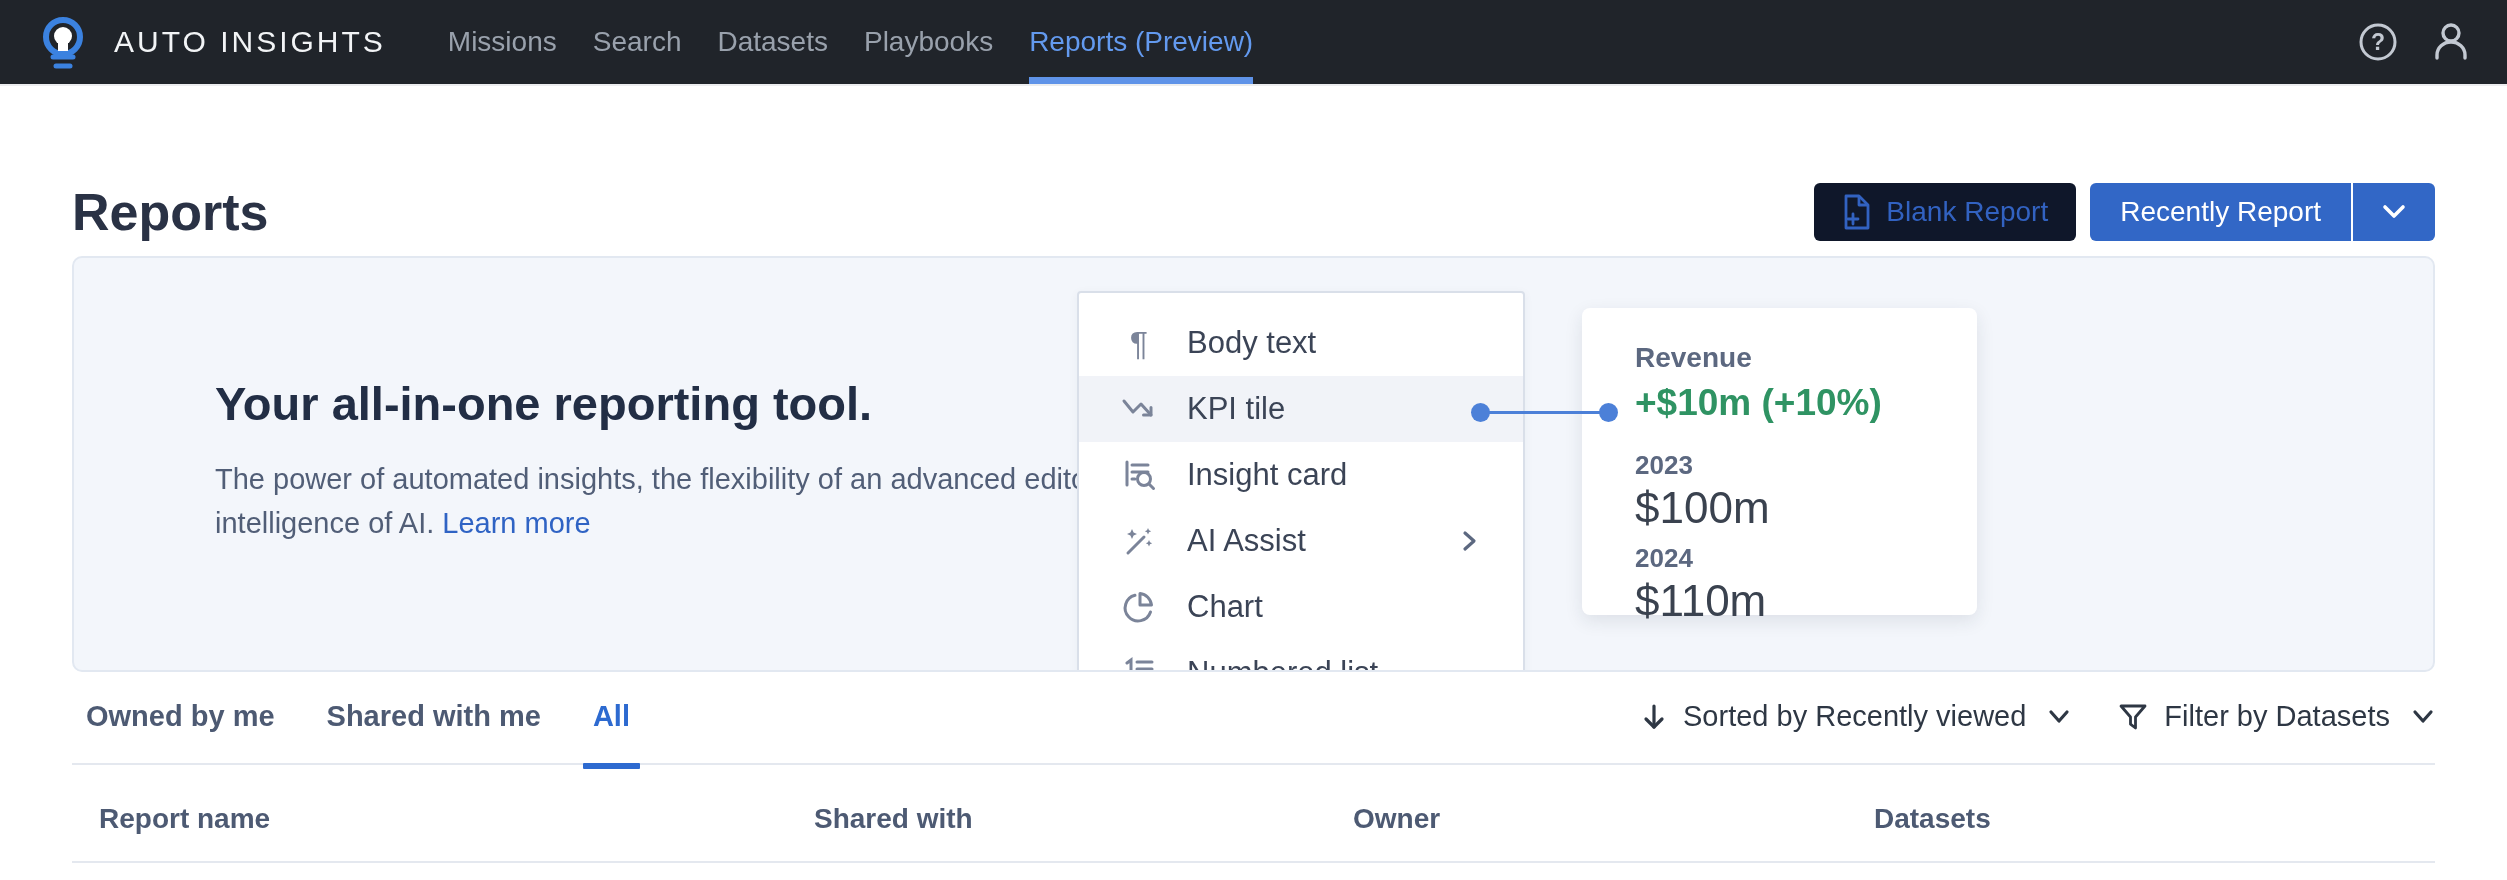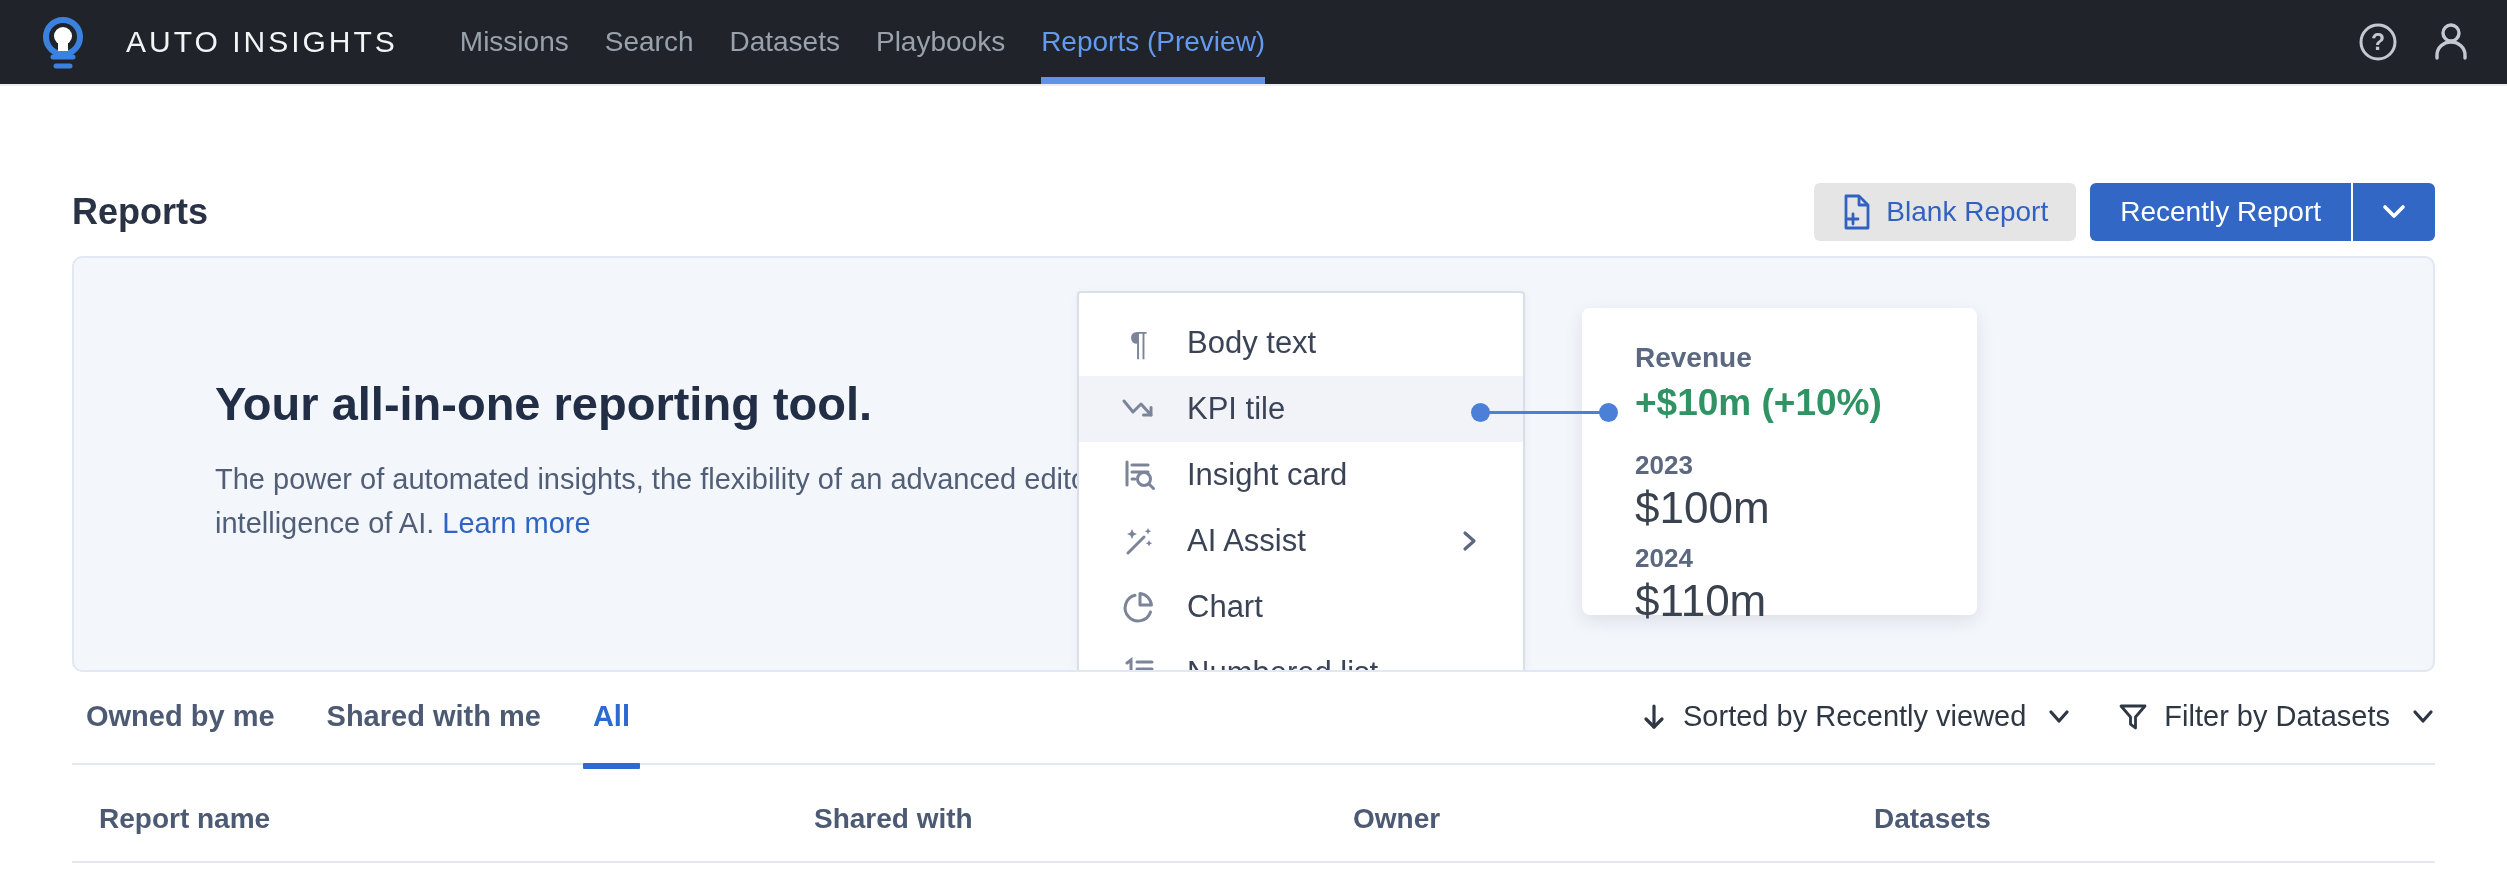--- a/index.html
+++ b/index.html
@@ -9,7 +9,7 @@
   
   .topnav { height:86px; background:#20242a; display:flex; align-items:stretch;
     padding:0 34px 0 36px; border-bottom:2px solid #ecedef; }
-  .brand { display:flex; align-items:center; gap:36px; margin-right:62px; }
+  .brand { display:flex; align-items:center; gap:24px; margin-right:62px; }
   .brand-name { color:#f2f4f6; font-size:30px; letter-spacing:3px; font-weight:400; white-space:nowrap; }
   .nav-items { display:flex; align-items:stretch; gap:36px; }
   .nav-item { display:flex; align-items:center; font-size:28px; color:#99a1ac;

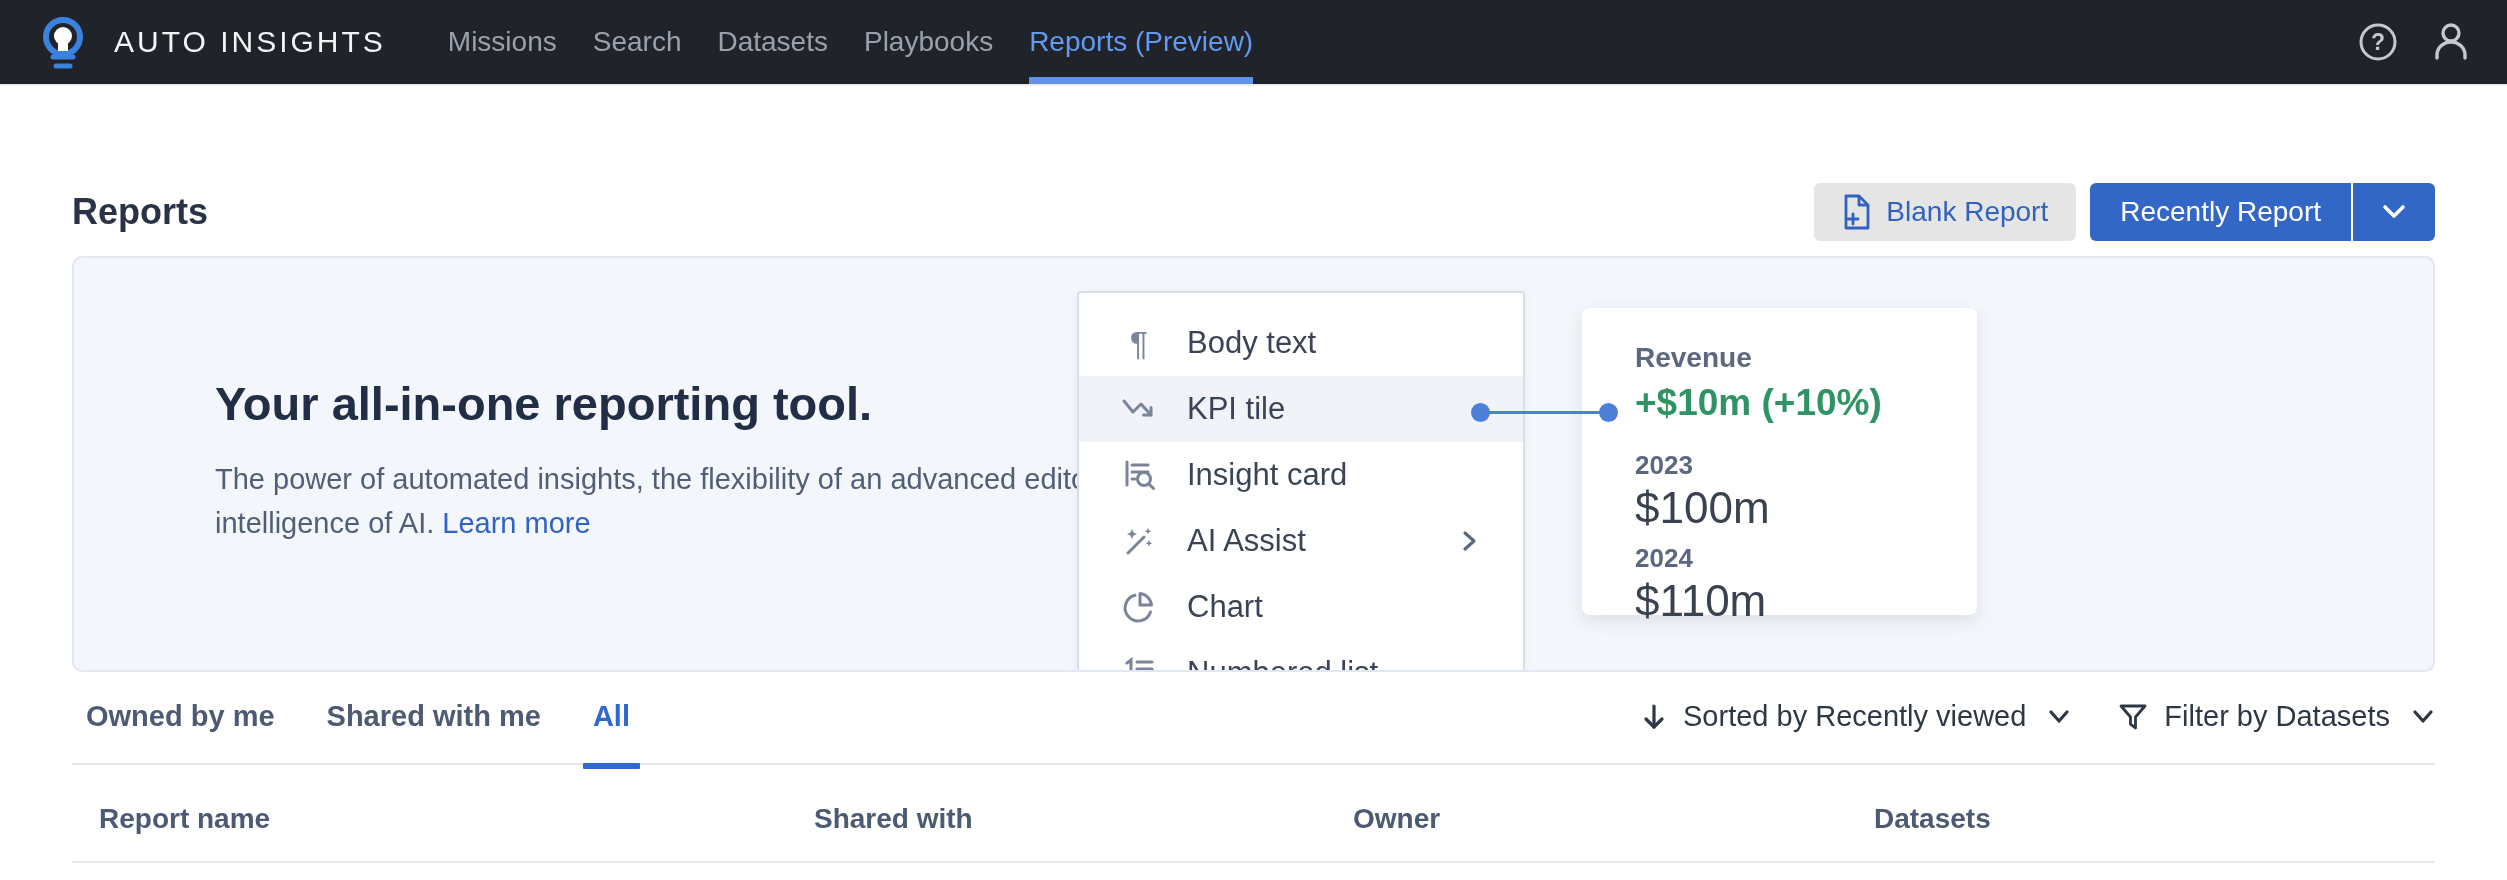--- a/index.html
+++ b/index.html
@@ -21,7 +21,7 @@
   .page-body { padding:0 72px; }
   .title-row { margin-top:90px; height:72px; display:flex; align-items:center;
     justify-content:space-between; }
-  .page-title { font-size:36px; font-weight:700; color:#2a3245; }
+  .page-title { font-size:52px; font-weight:700; color:#2a3245; }
   .title-actions { display:flex; align-items:center; gap:14px; }
   .btn { height:58px; border:none; border-radius:6px; font-size:28px;
     font-family:"Liberation Sans", sans-serif; cursor:pointer;

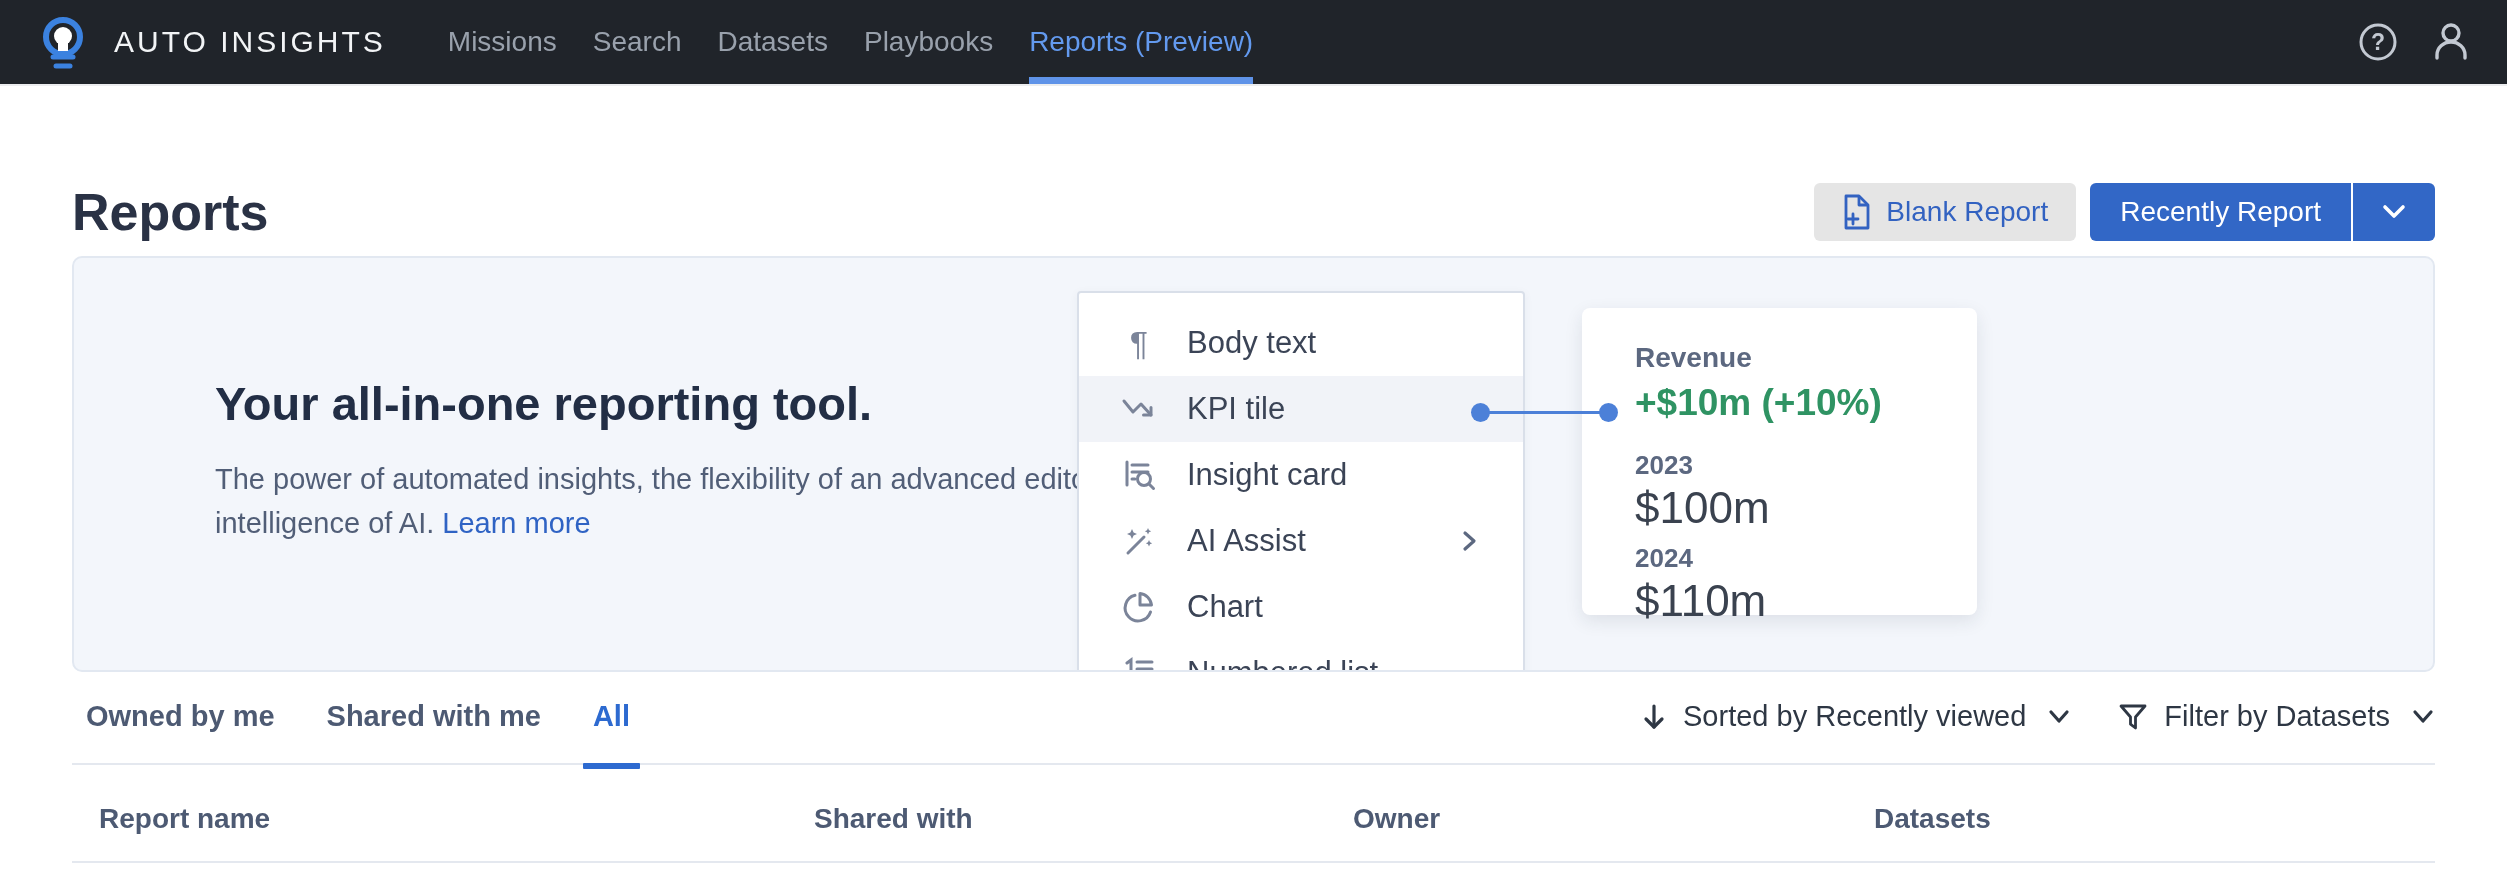--- a/index.html
+++ b/index.html
@@ -26,7 +26,7 @@
   .btn { height:58px; border:none; border-radius:6px; font-size:28px;
     font-family:"Liberation Sans", sans-serif; cursor:pointer;
     display:flex; align-items:center; }
-  .btn-blank { background:#e5e5e5; color:#3262c1; padding:0 28px; gap:14px; font-weight:500; }
+  .btn-blank { background:#0f172a; color:#3262c1; padding:0 28px; gap:14px; font-weight:500; }
   .btn-split { display:flex; align-items:stretch; height:58px; border-radius:6px; overflow:hidden; }
   .btn-generate { background:#3267c6; color:#ffffff; padding:0 30px; border-radius:0;
     height:100%; font-weight:500; }

